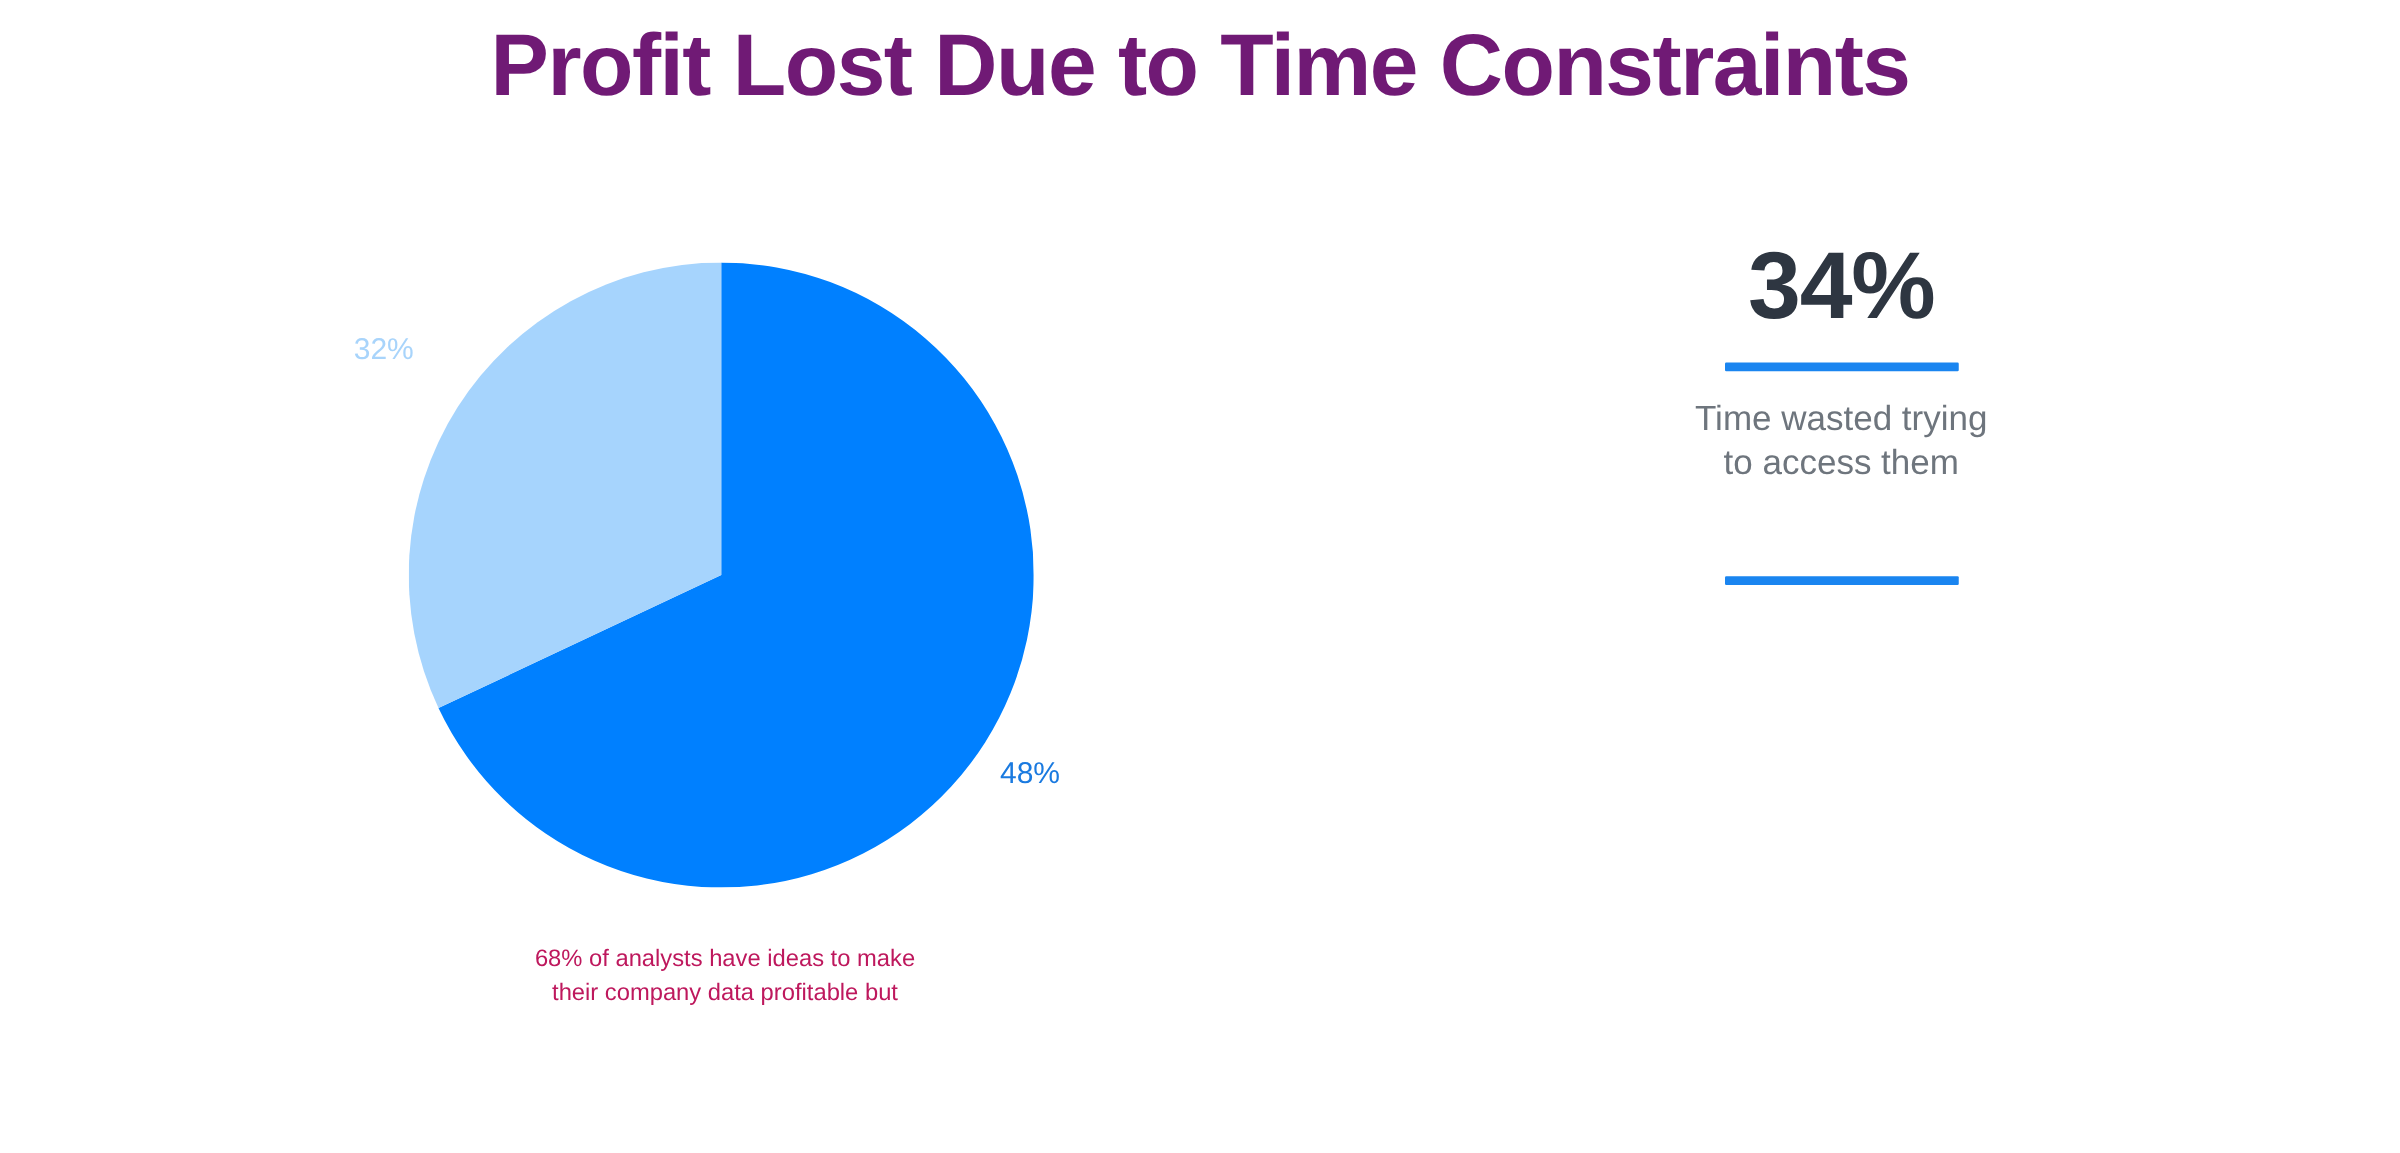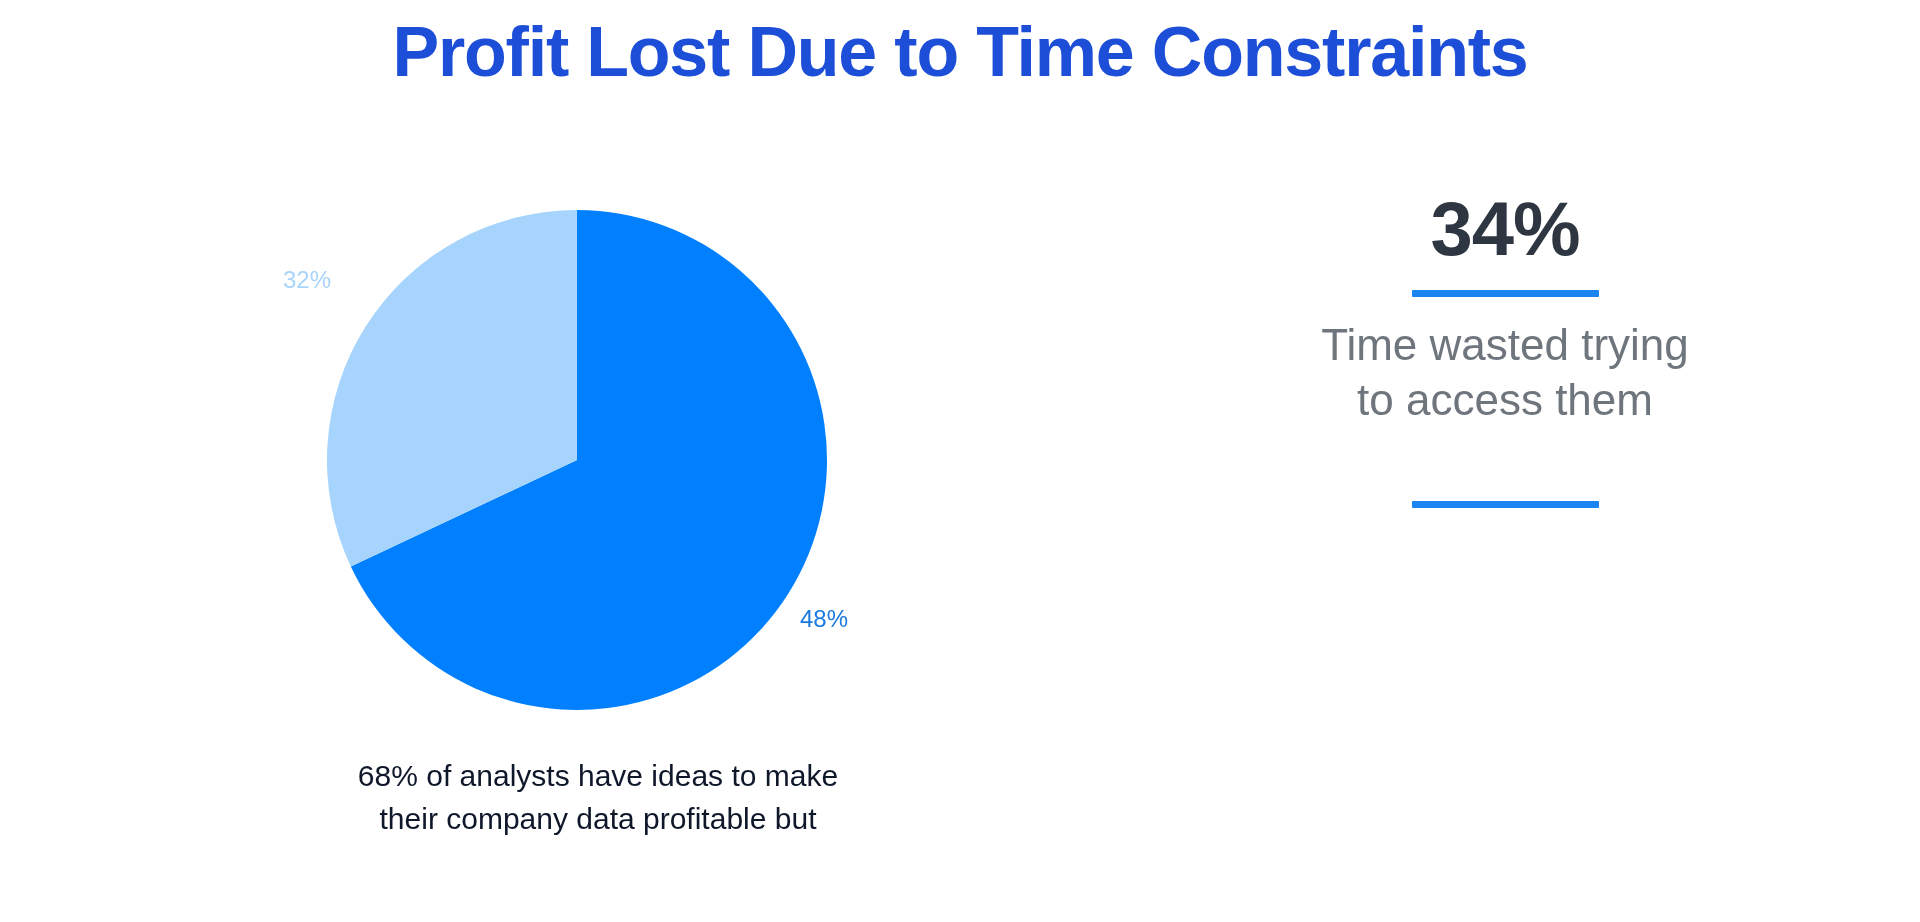--- a/index.html
+++ b/index.html
@@ -27,7 +27,7 @@
     font-size: 70px;
     font-weight: 700;
     letter-spacing: -1.2px;
-    color: #1d4ed8;
+    color: #701a75;
     line-height: 1.1;
     white-space: nowrap;
   }

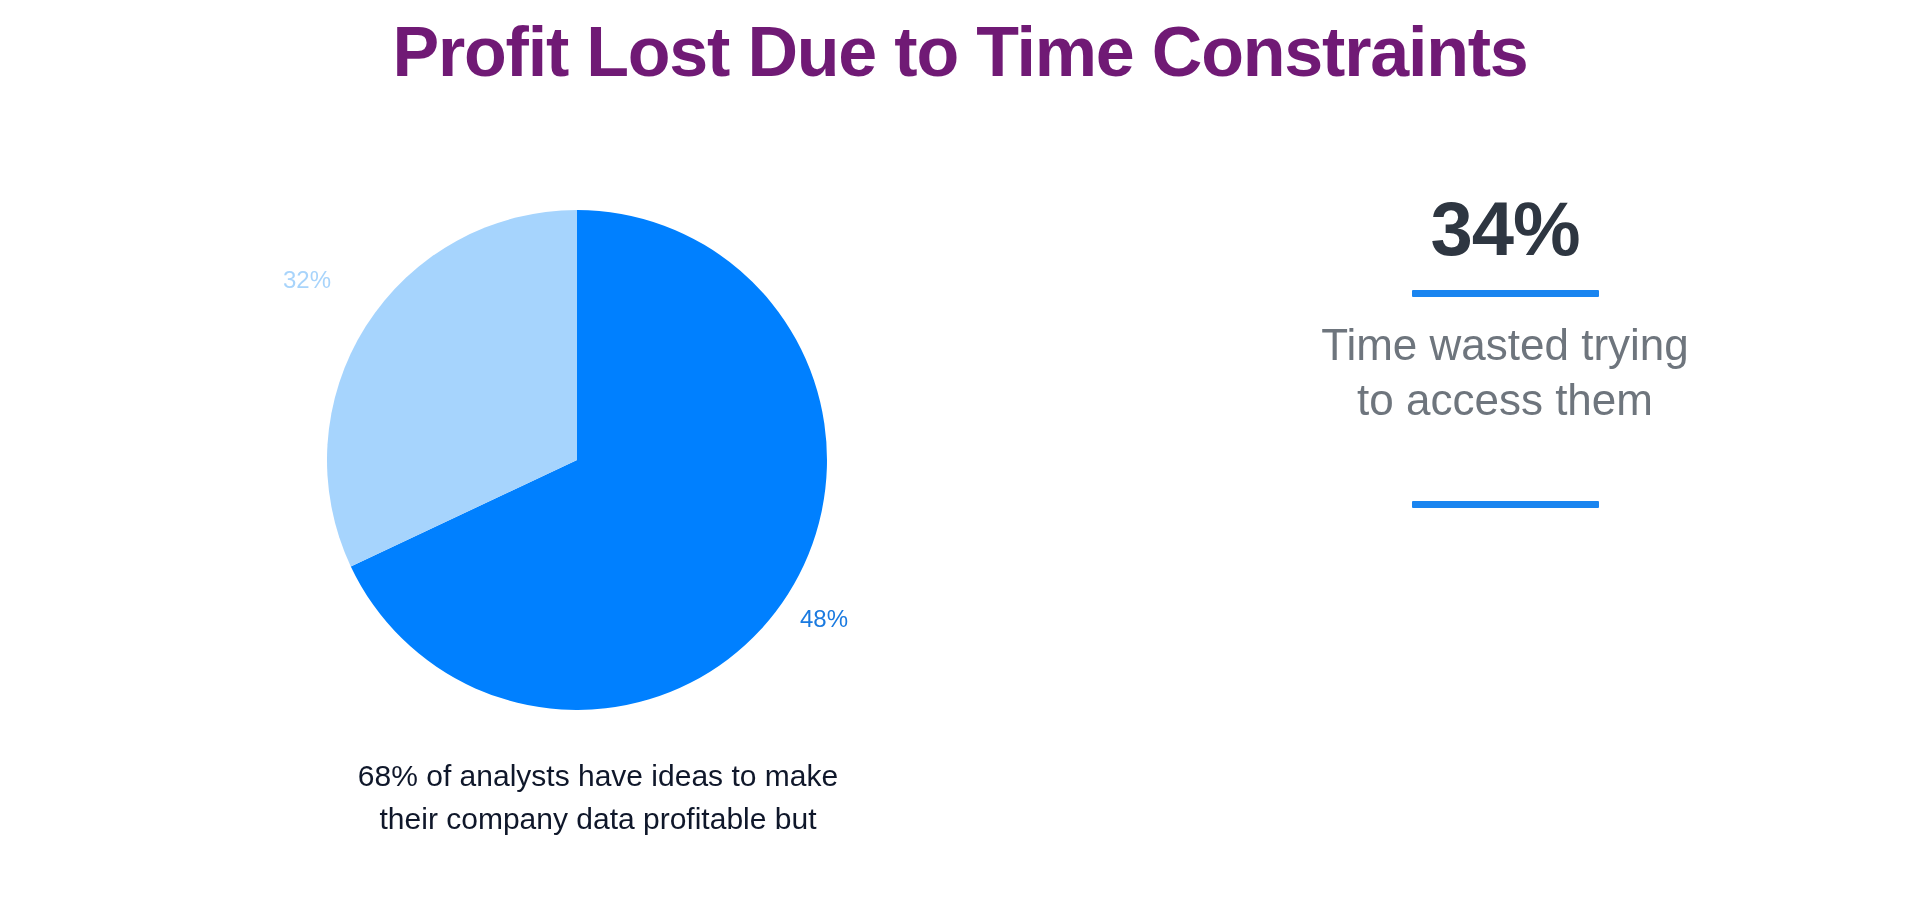--- a/index.html
+++ b/index.html
@@ -82,7 +82,7 @@
   
   #stats-panel {
     position: absolute;
-    left: 1252px;
+    left: 1220px;
     top: 190px;
     width: 506px;
   }

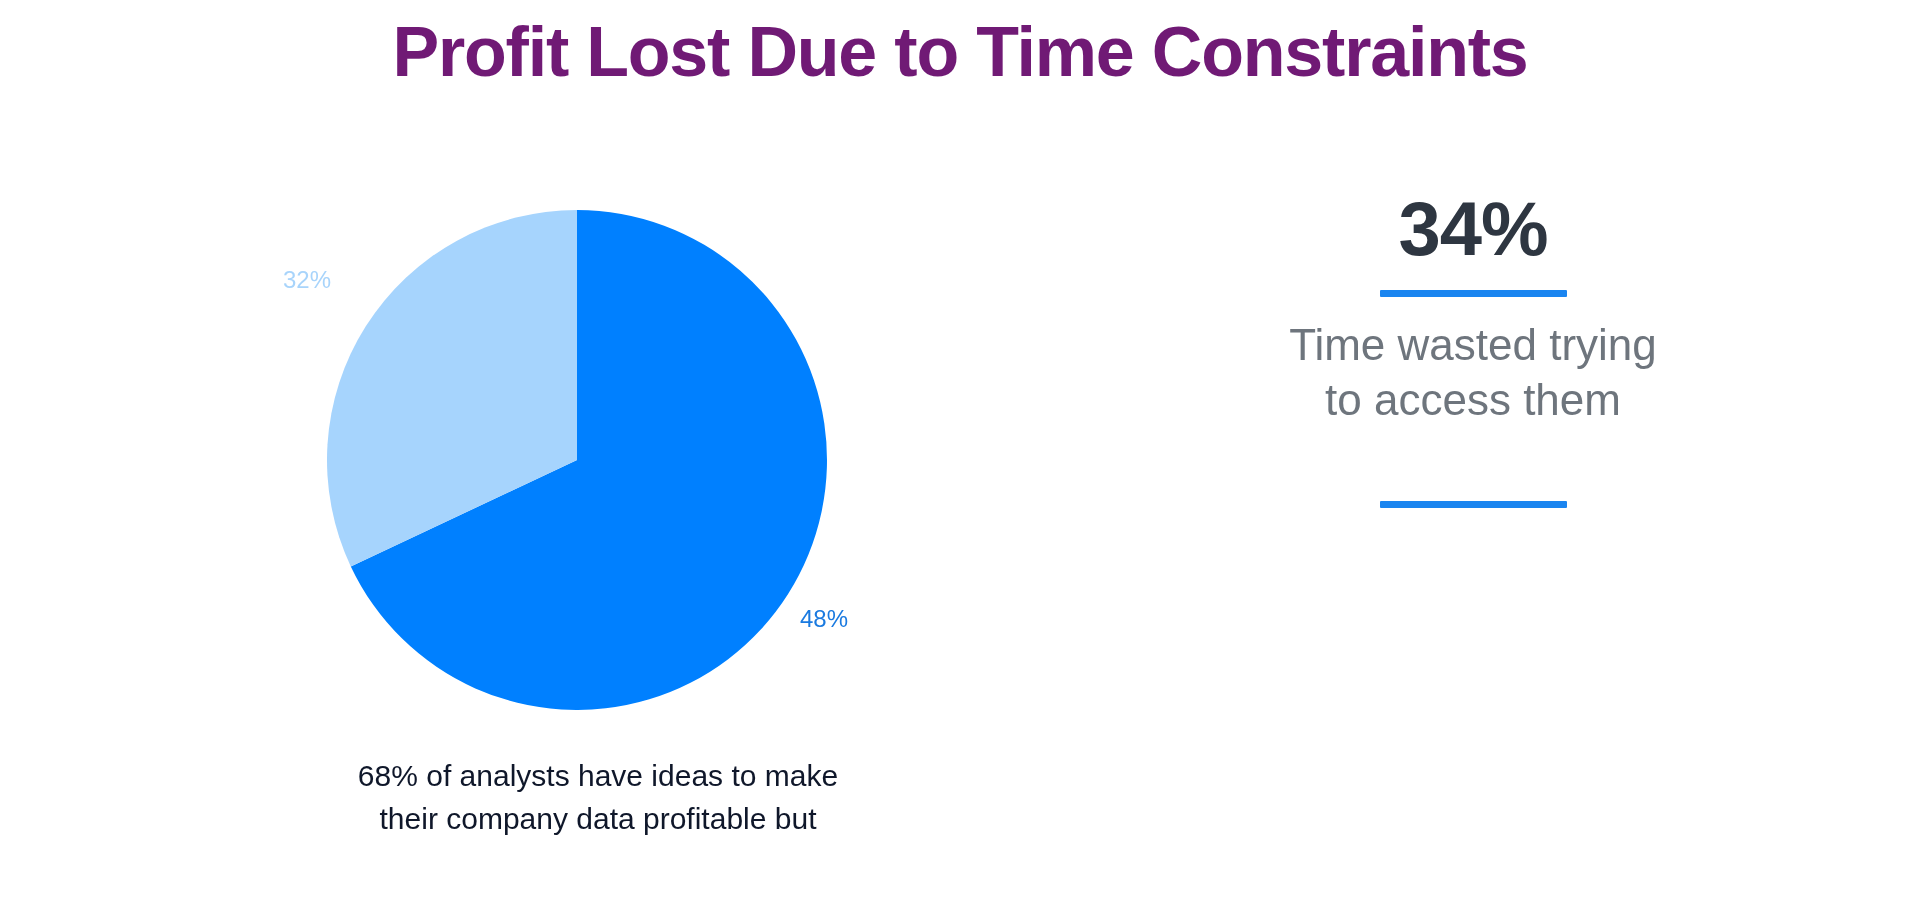--- a/index.html
+++ b/index.html
@@ -108,7 +108,7 @@
   }
   .stat-label {
     font-family: "Liberation Sans", sans-serif;
-    font-size: 44px;
+    font-size: 28px;
     font-weight: 400;
     color: #6e757d;
     line-height: 1.25;

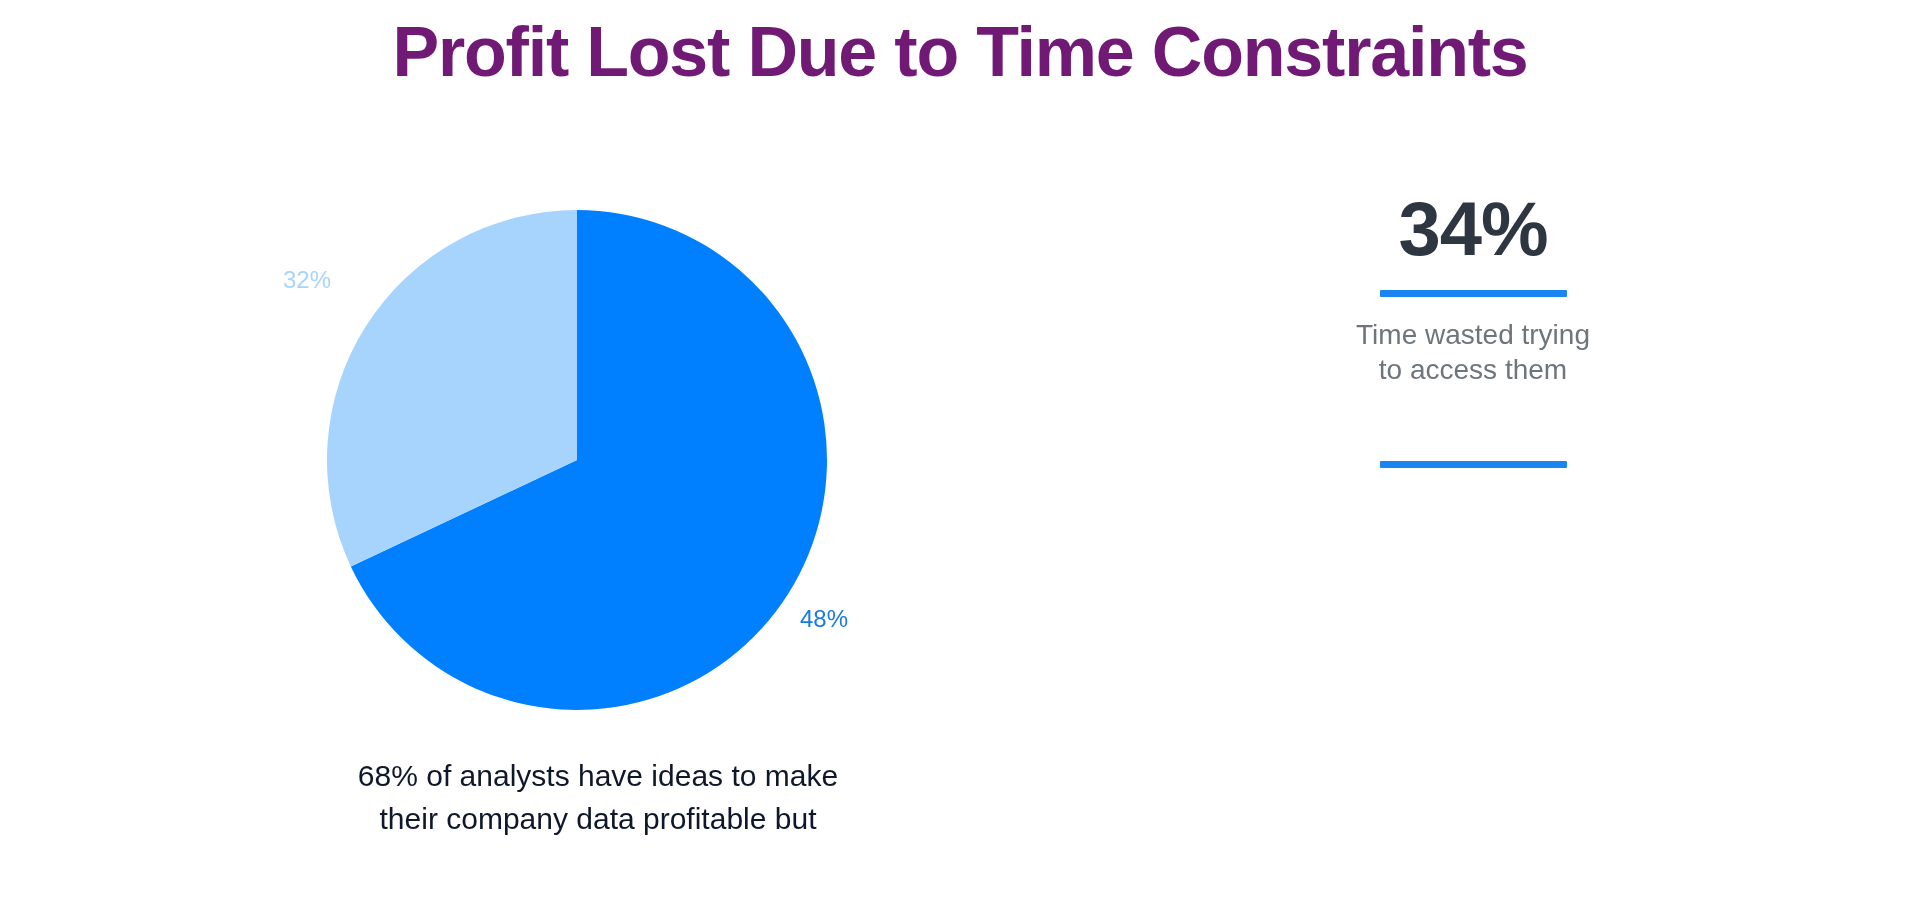--- a/index.html
+++ b/index.html
@@ -67,15 +67,15 @@
   }
   #pie-caption {
     position: absolute;
-    left: 248px;
+    left: 230px;
     top: 755px;
     width: 700px;
     text-align: center;
     font-family: "Liberation Sans", sans-serif;
-    font-size: 30px;
+    font-size: 19px;
     font-weight: 400;
     line-height: 1.42;
-    color: #0f172a;
+    color: #be185d;
   }
   #pie-caption .cap-line { display: block; }
 

